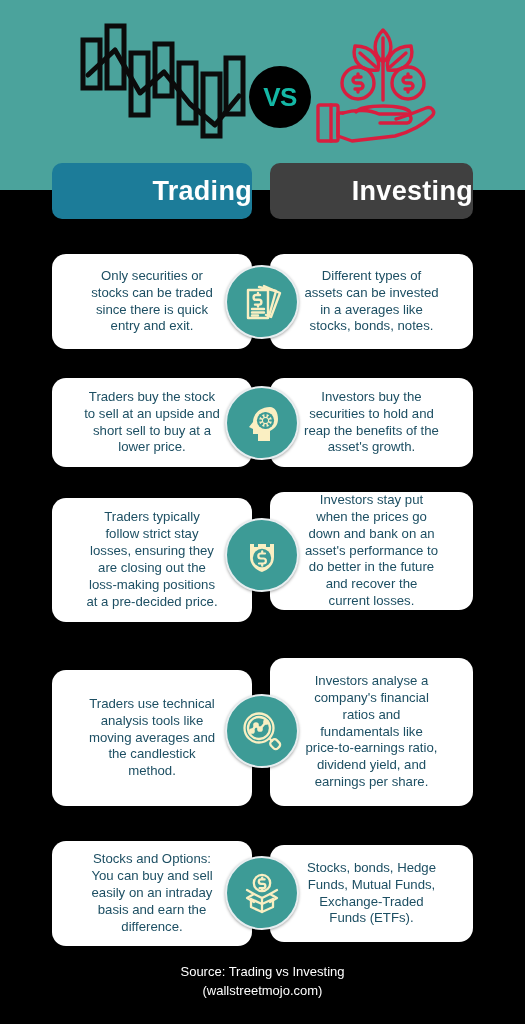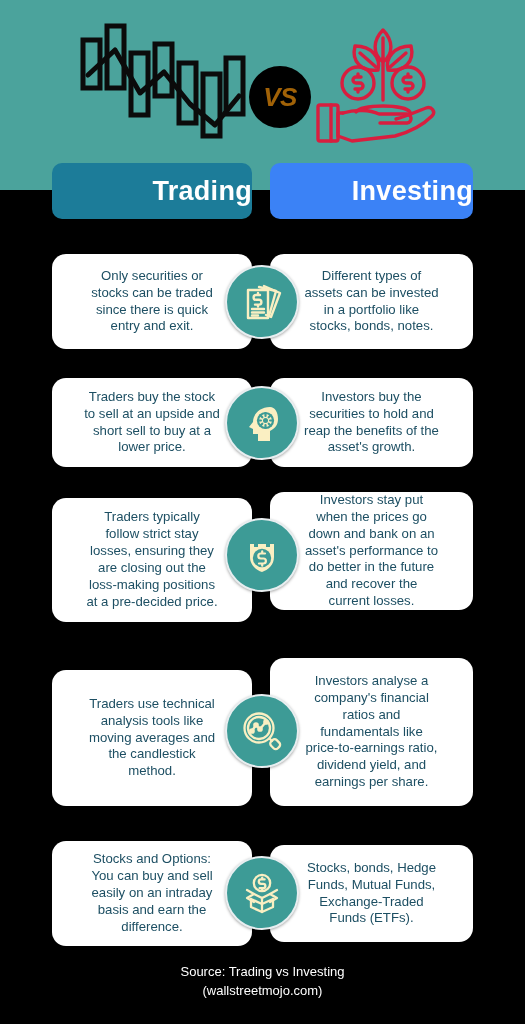--- a/index.html
+++ b/index.html
@@ -40,10 +40,9 @@
     z-index: 5;
   }
   .vs-badge span {
-    color: #a16207;
+    color: #14b8a6;
     font-size: 26px;
     font-weight: bold;
-    font-style: italic;
     letter-spacing: -0.5px;
     line-height: 1;
   }

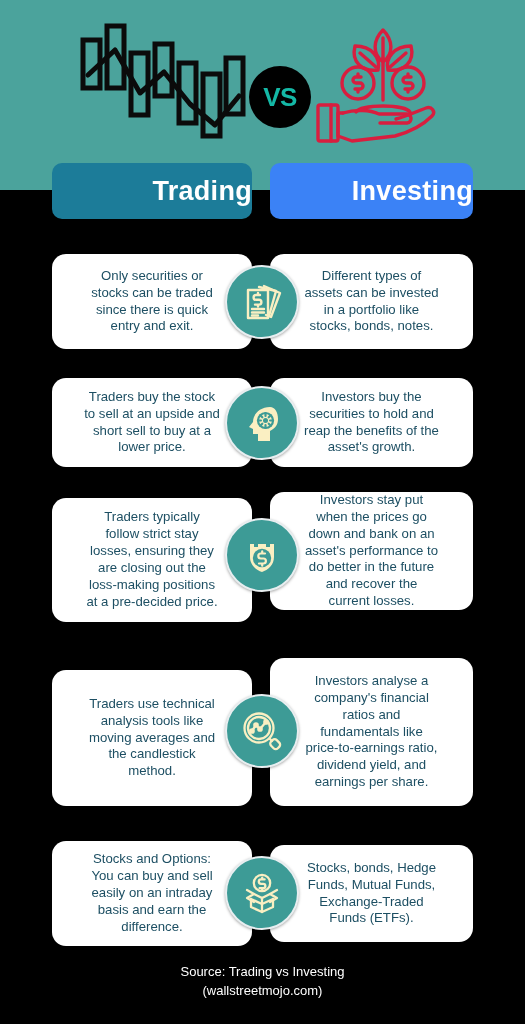--- a/index.html
+++ b/index.html
@@ -71,7 +71,7 @@
   .pill-investing {
     left: 270px; top: 163px;
     width: 203px;
-    background: #3b82f6;
+    background: #404040;
   }
 
   

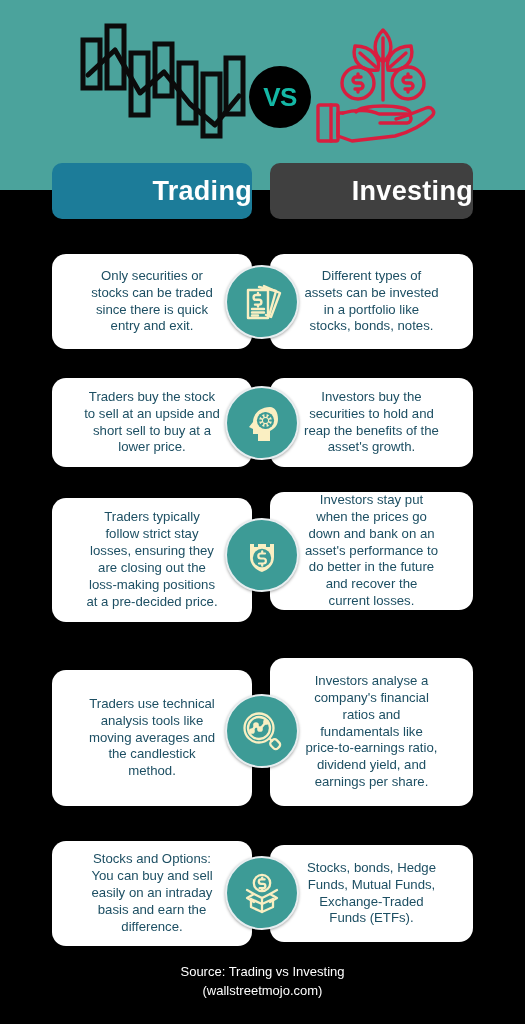--- a/index.html
+++ b/index.html
@@ -198,7 +198,7 @@
     <div class="card right" style="top:0;height:95px">
       <p>Different types of
 assets can be invested
-in a portfolio like
+in a averages like
 stocks, bonds, notes.</p>
     </div>
     <div class="icon-circle" style="top:11px">

